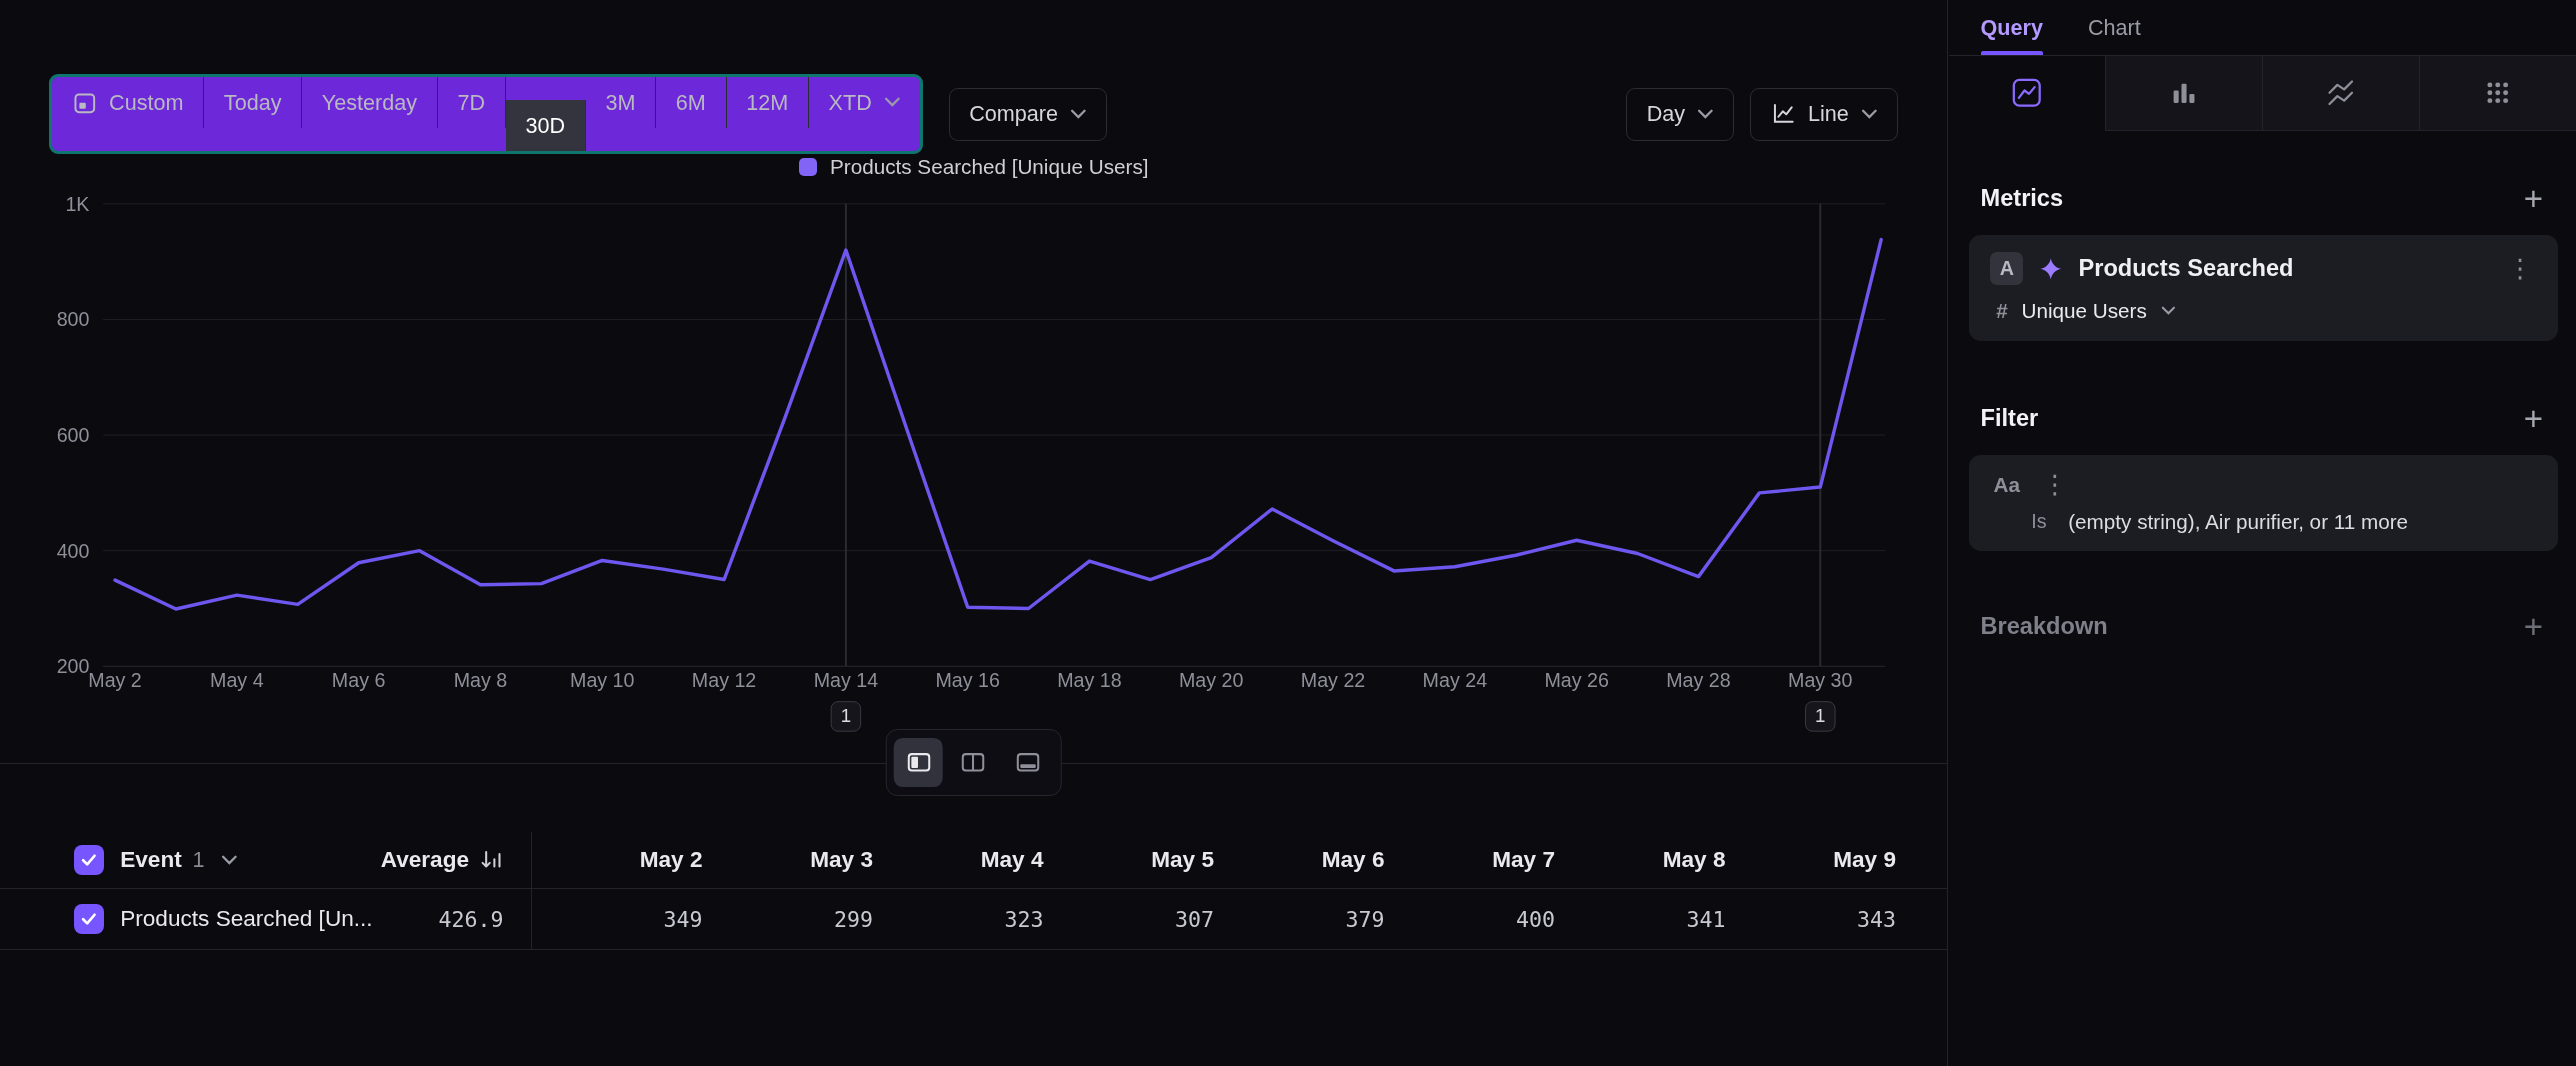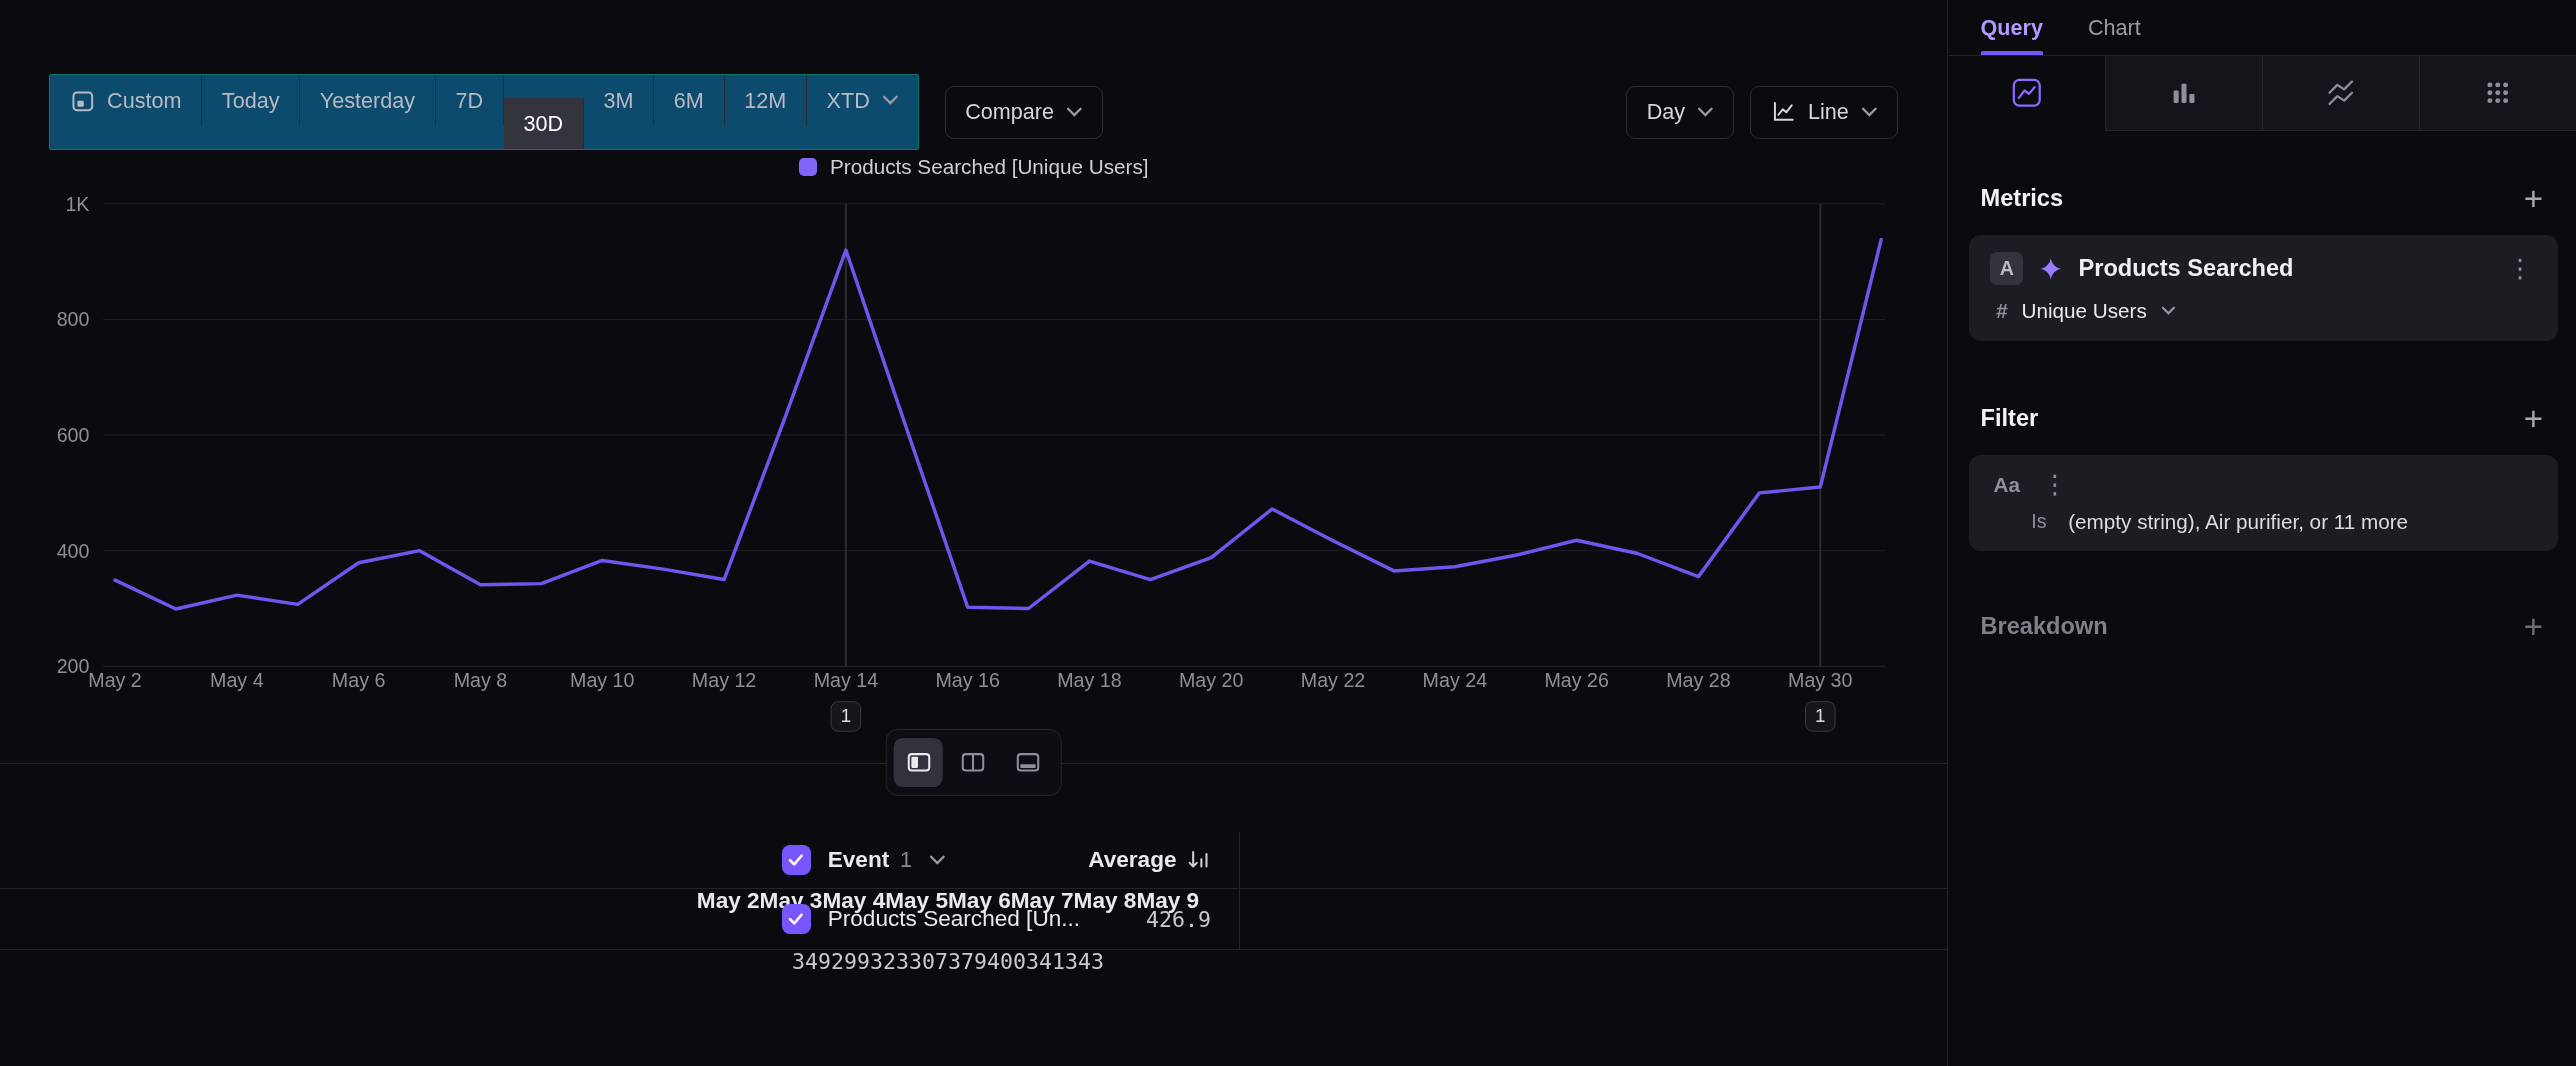--- a/index.html
+++ b/index.html
@@ -11,7 +11,7 @@
   .main { position:absolute; left:0; top:0; width:1948px; height:1067px; border-right:1px solid #232329; }
 
   .toolbar { position:absolute; left:49px; top:74px; right:49px; display:flex; align-items:center; }
-  .seg { display:inline-flex; border:1px solid #0f766e; border-radius:2px; overflow:hidden; background:#0c4a6e; }
+  .seg { display:inline-flex; border:3px solid #0f766e; border-radius:9px; overflow:hidden; background:#6d28d9; }
   .seg-btn { display:flex; align-items:center; gap:11.8px; height:51px; padding:0 19.7px; background:transparent;
              border:none; border-right:1px solid #2c2c35; color:#b9b9c2; font-size:21.6px; font-family:inherit; cursor:pointer; white-space:nowrap; }
   .seg-btn:last-child { border-right:none; }

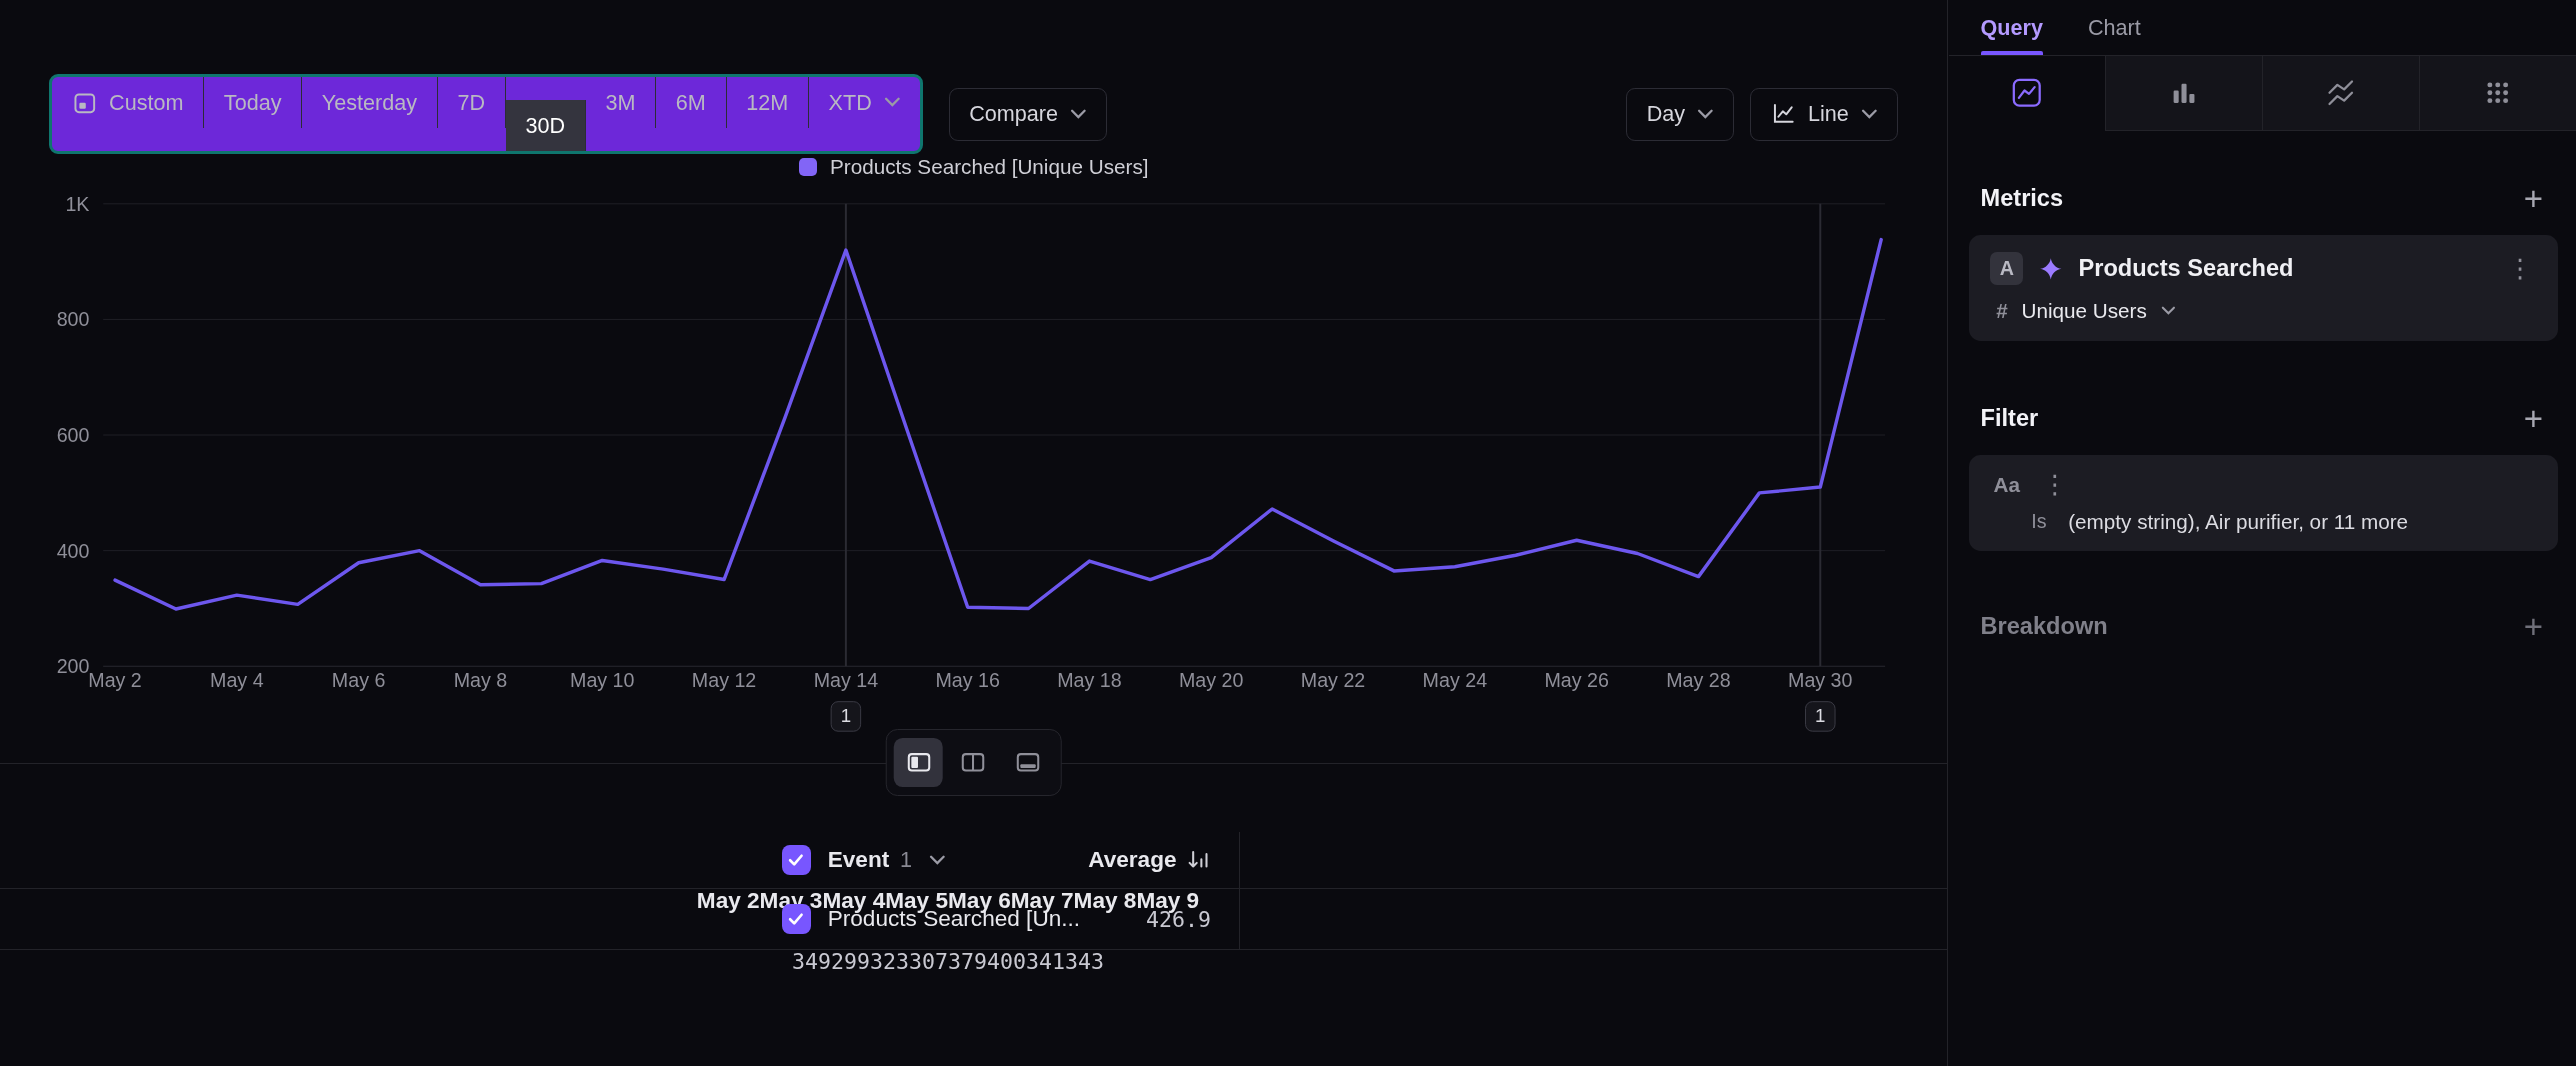--- a/index.html
+++ b/index.html
@@ -41,7 +41,7 @@
 
   
   .table { position:absolute; left:0; top:832px; width:100%; }
-  .trow { display:flex; align-items:center; border-bottom:1px solid #232329;flex-direction:column; }
+  .trow { display:flex; align-items:center; border-bottom:1px solid #232329; }
   .trow.head { height:57px; }
   .trow.body { height:61px; }
   .cell-left { width:532px; flex:none; display:flex; align-items:center; justify-content:space-between;

